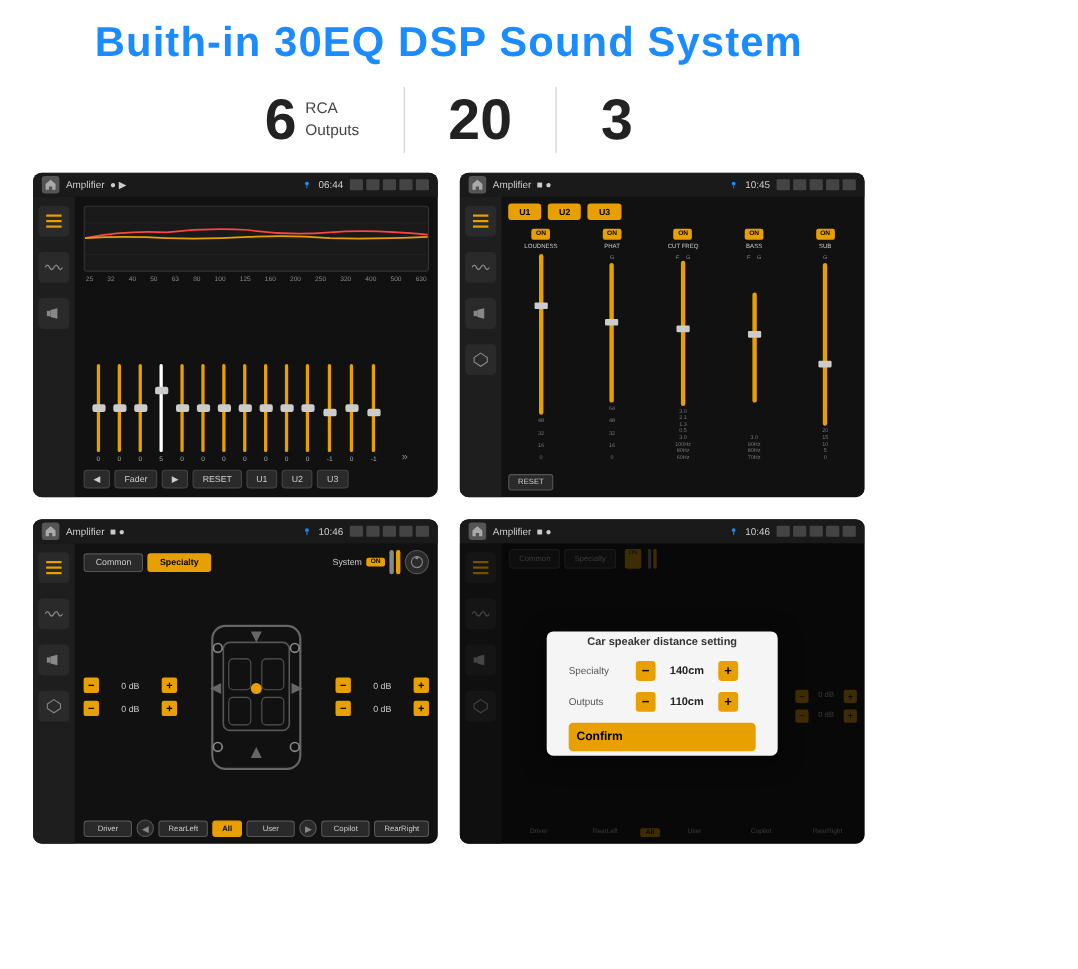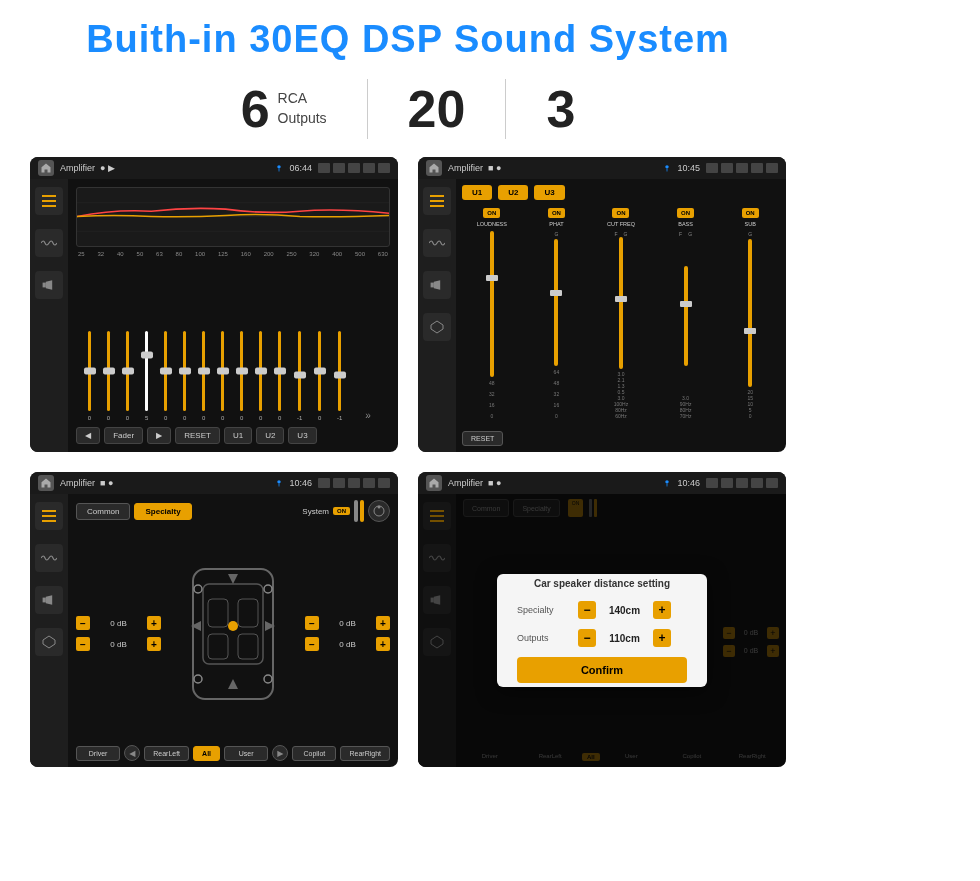--- a/index.html
+++ b/index.html
@@ -324,7 +324,7 @@
       font-weight: bold;
       padding: 7px;
       border-radius: 4px;
-      text-align: center;
+      text-align: left;
       margin-top: 4px;
     }
 

